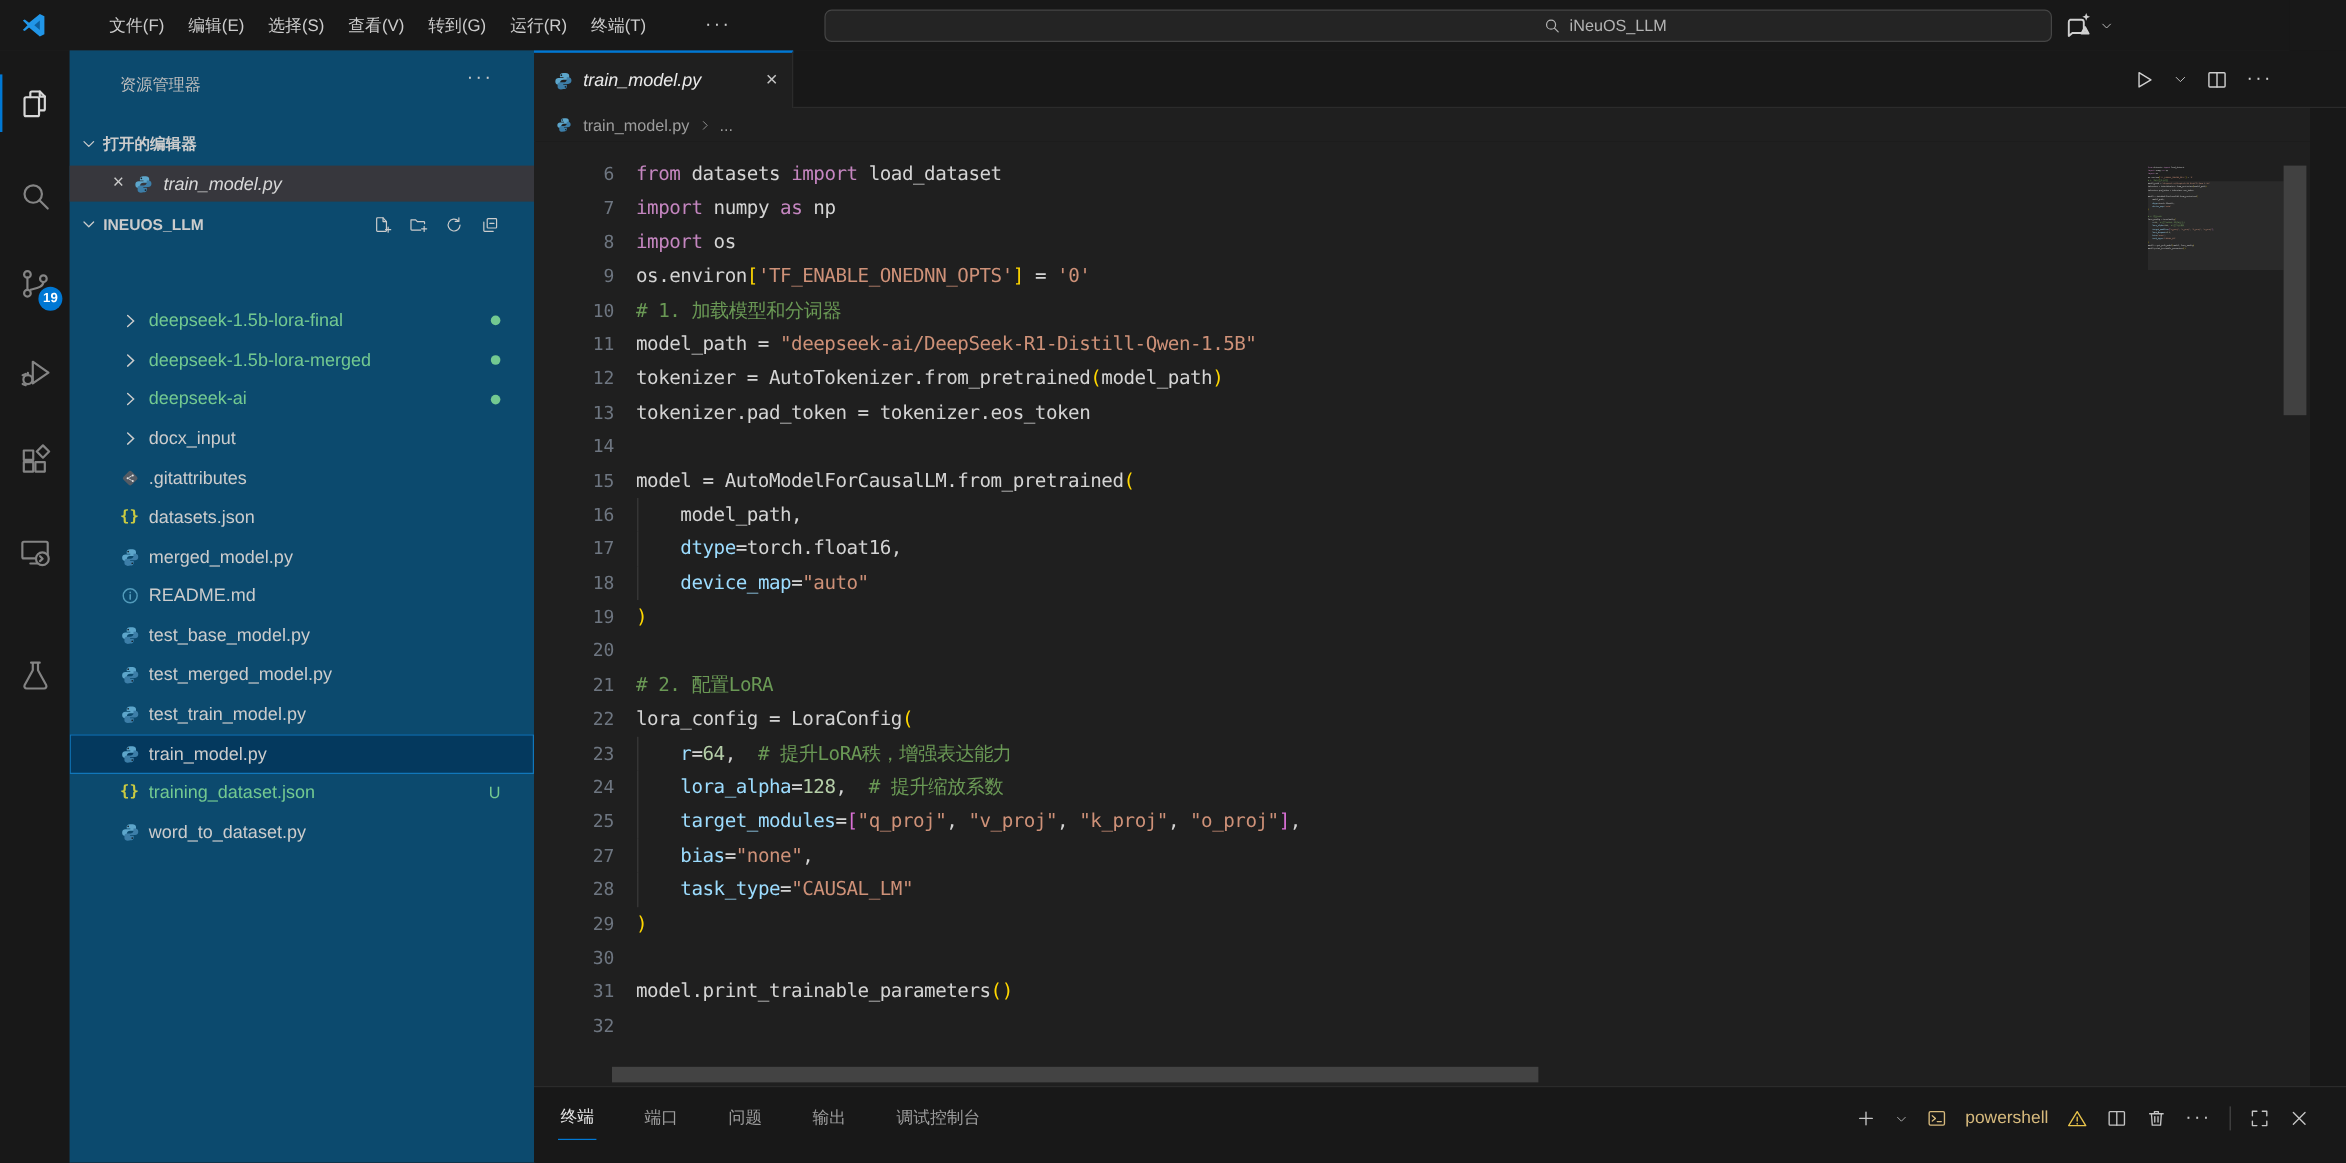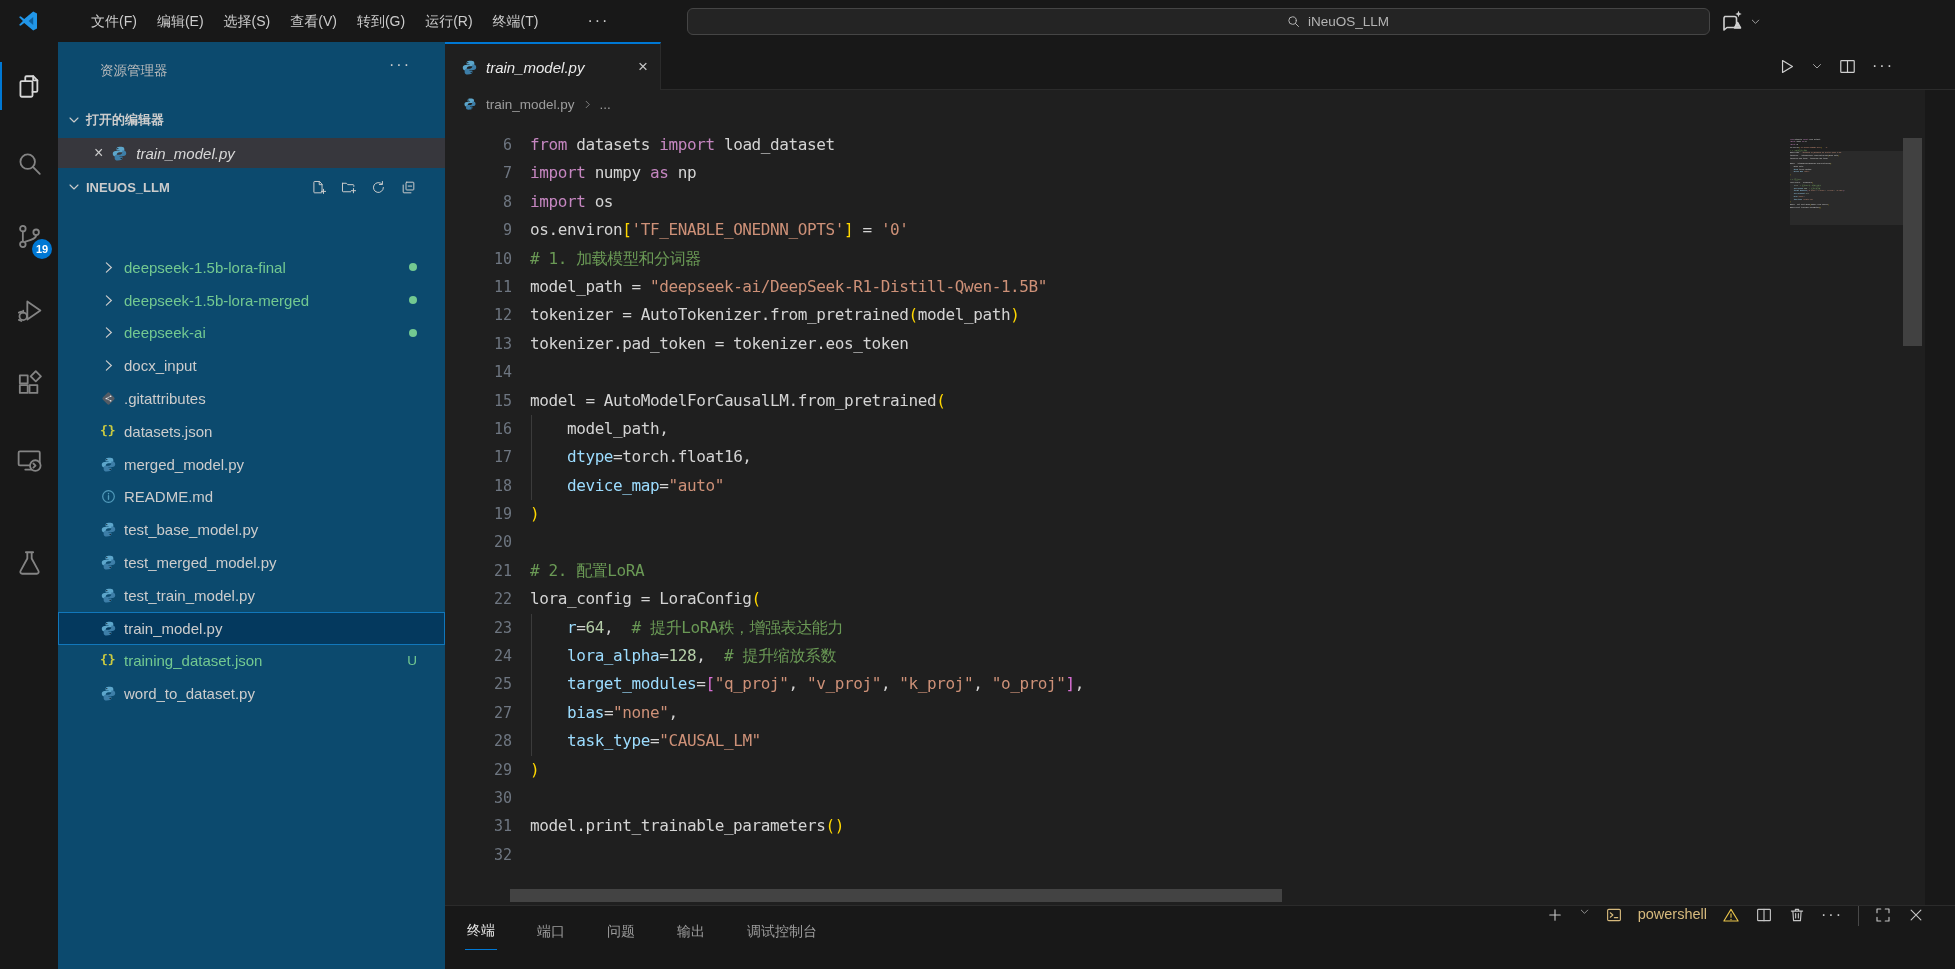--- a/index.html
+++ b/index.html
@@ -94,7 +94,7 @@
   #ptabs{position:absolute;left:20px;top:0;height:52px;display:flex;gap:38px;align-items:center;}
   .ptab{font-size:14px;color:#9d9d9d;padding:8px 2px 9px;}
   .ptab.active{color:#e5e5e5;border-bottom:1.5px solid #0078d4;}
-  #pcontrols{position:absolute;right:30px;top:0;height:52px;display:flex;align-items:flex-start;gap:15px;}
+  #pcontrols{position:absolute;right:30px;top:0;height:52px;display:flex;align-items:center;gap:15px;}
   #pcontrols svg{width:18px;height:18px;stroke:#c5c5c5;fill:none;stroke-width:1.5;stroke-linecap:round;stroke-linejoin:round;}
   #shell-label{color:#d7ba7d;font-size:14.5px;}
   .pdiv{width:1px;height:20px;background:#484848;}

